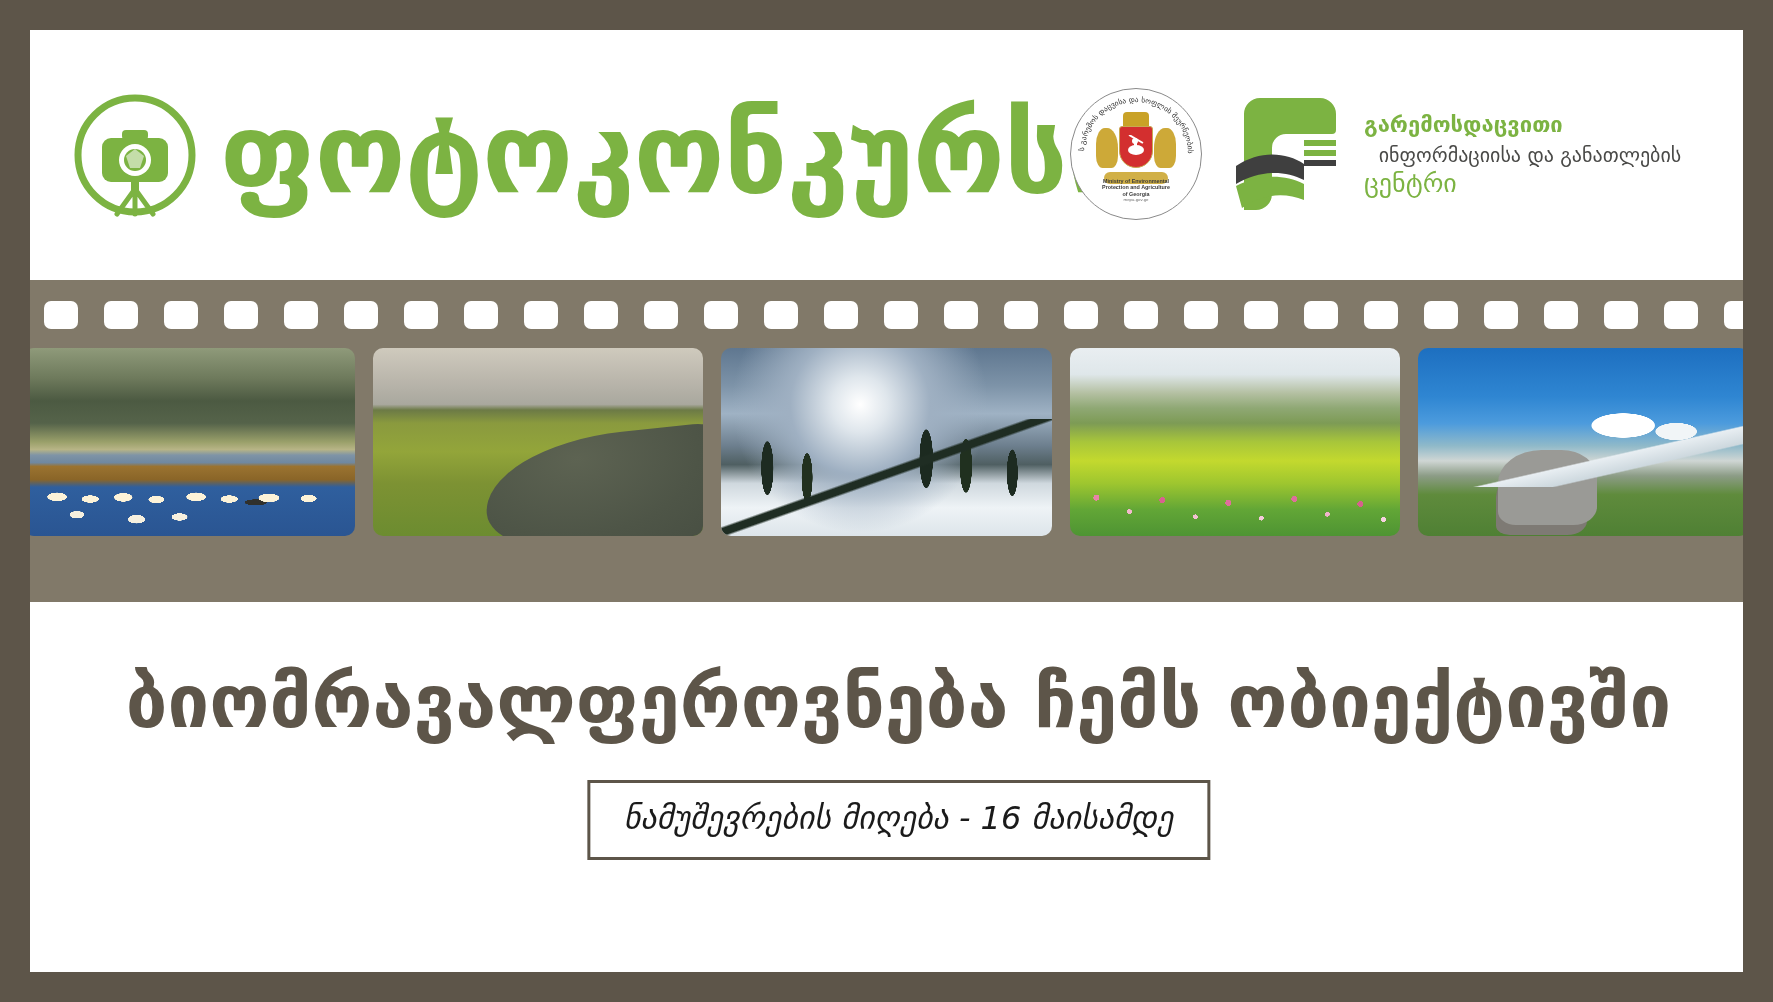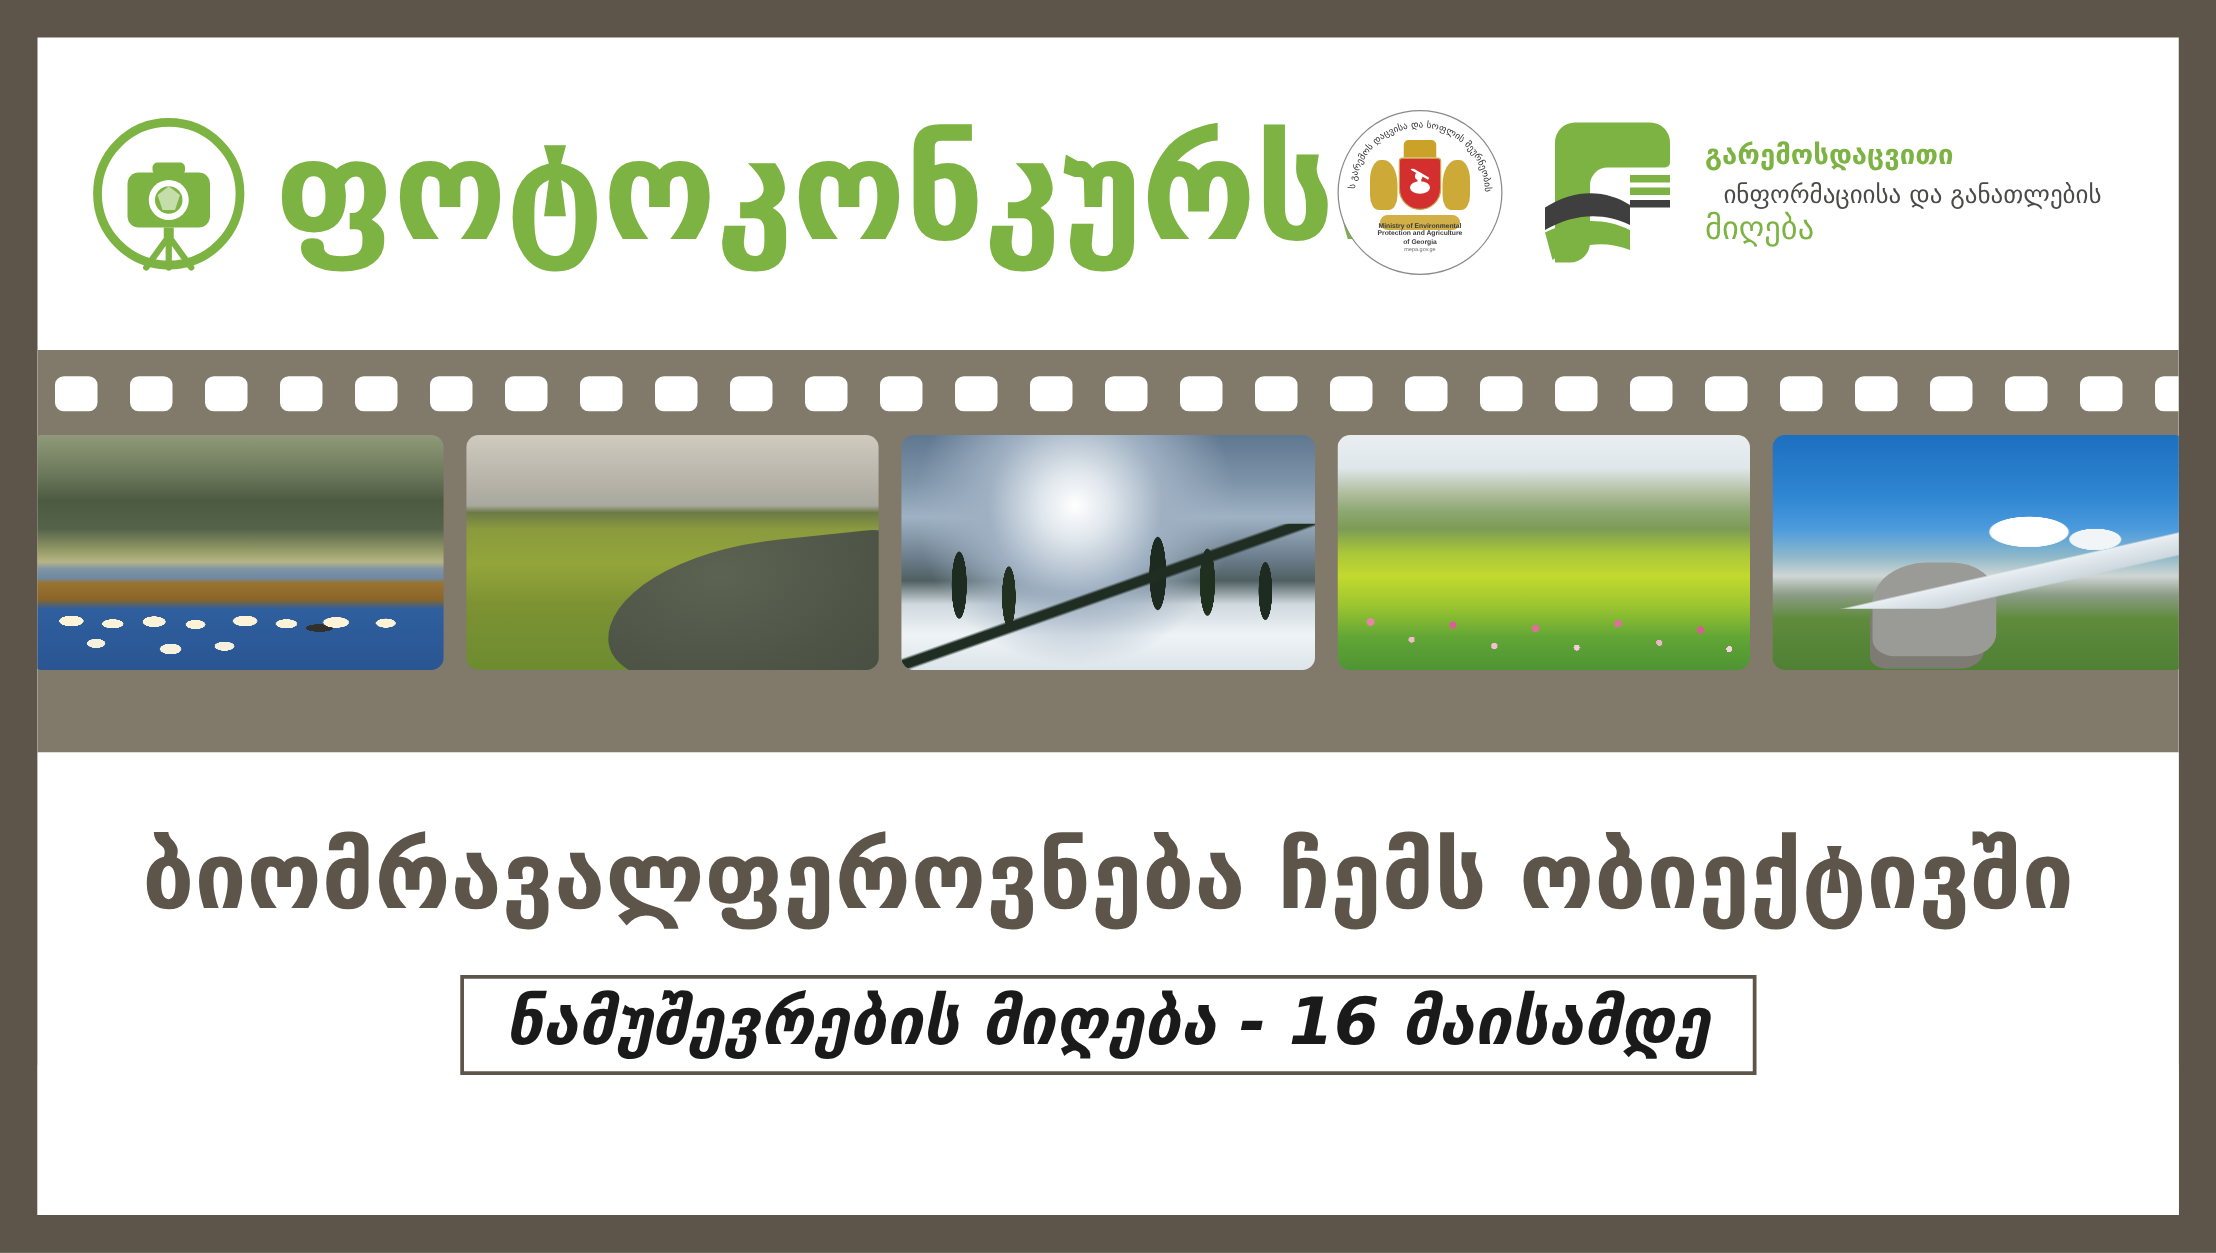--- a/index.html
+++ b/index.html
@@ -503,7 +503,7 @@
         <div class="org-text">
           <div class="org-l1">გარემოსდაცვითი</div>
           <div class="org-l2">ინფორმაციისა და განათლების</div>
-          <div class="org-l3">მიღება</div>
+          <div class="org-l3">ცენტრი</div>
         </div>
       </div>
     </div>

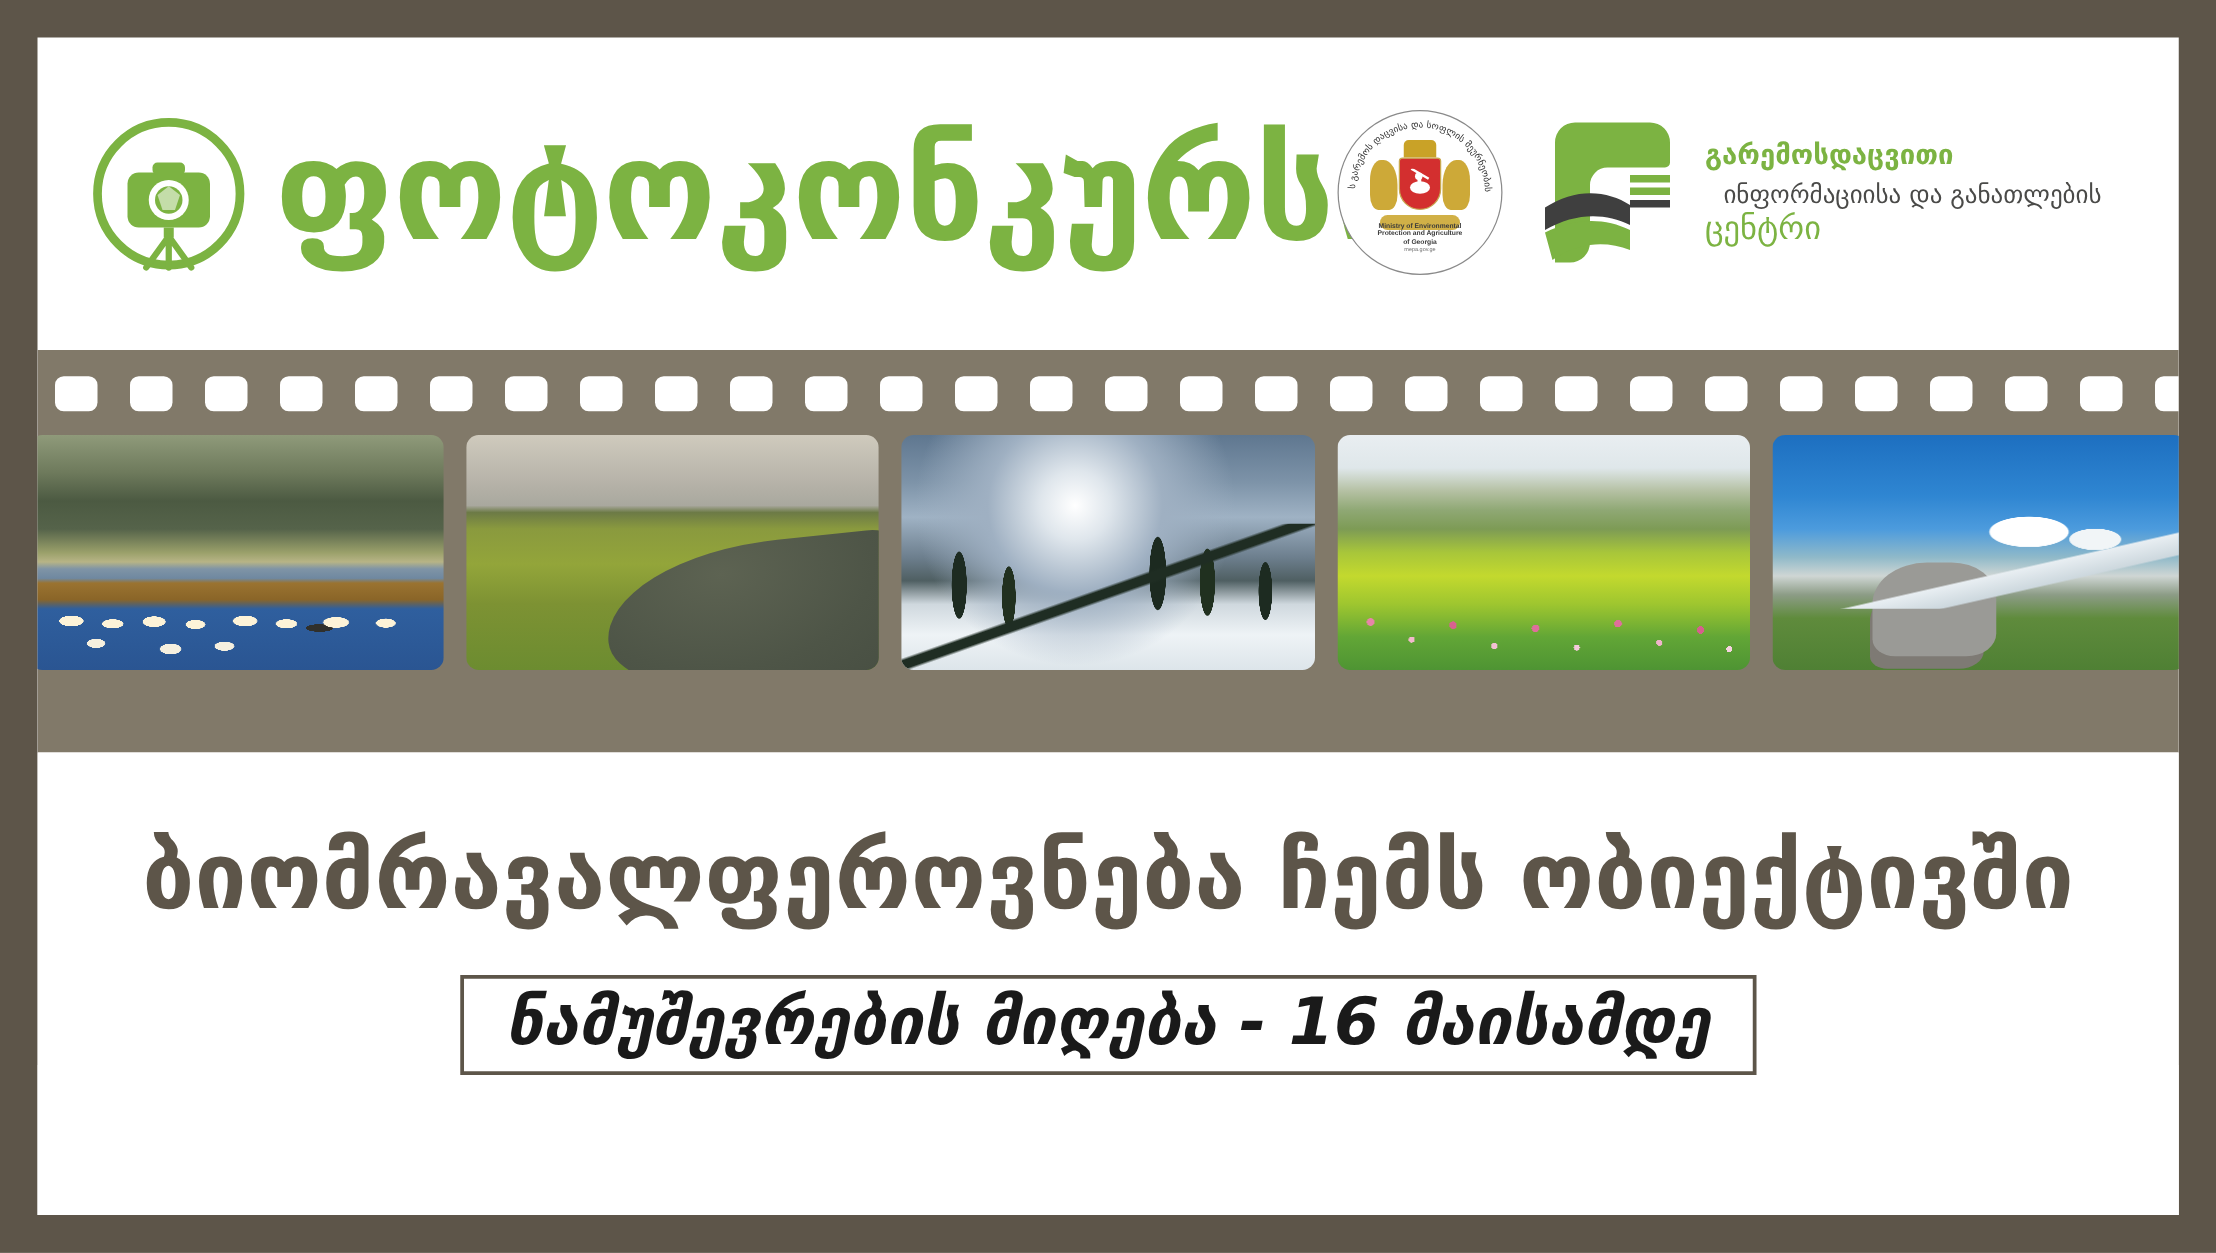--- a/index.html
+++ b/index.html
@@ -401,6 +401,7 @@
     width: 1713px;
     height: 370px;
     background: #ffffff;
+    padding-left: 24px;
   }
   .main-title {
     position: absolute;

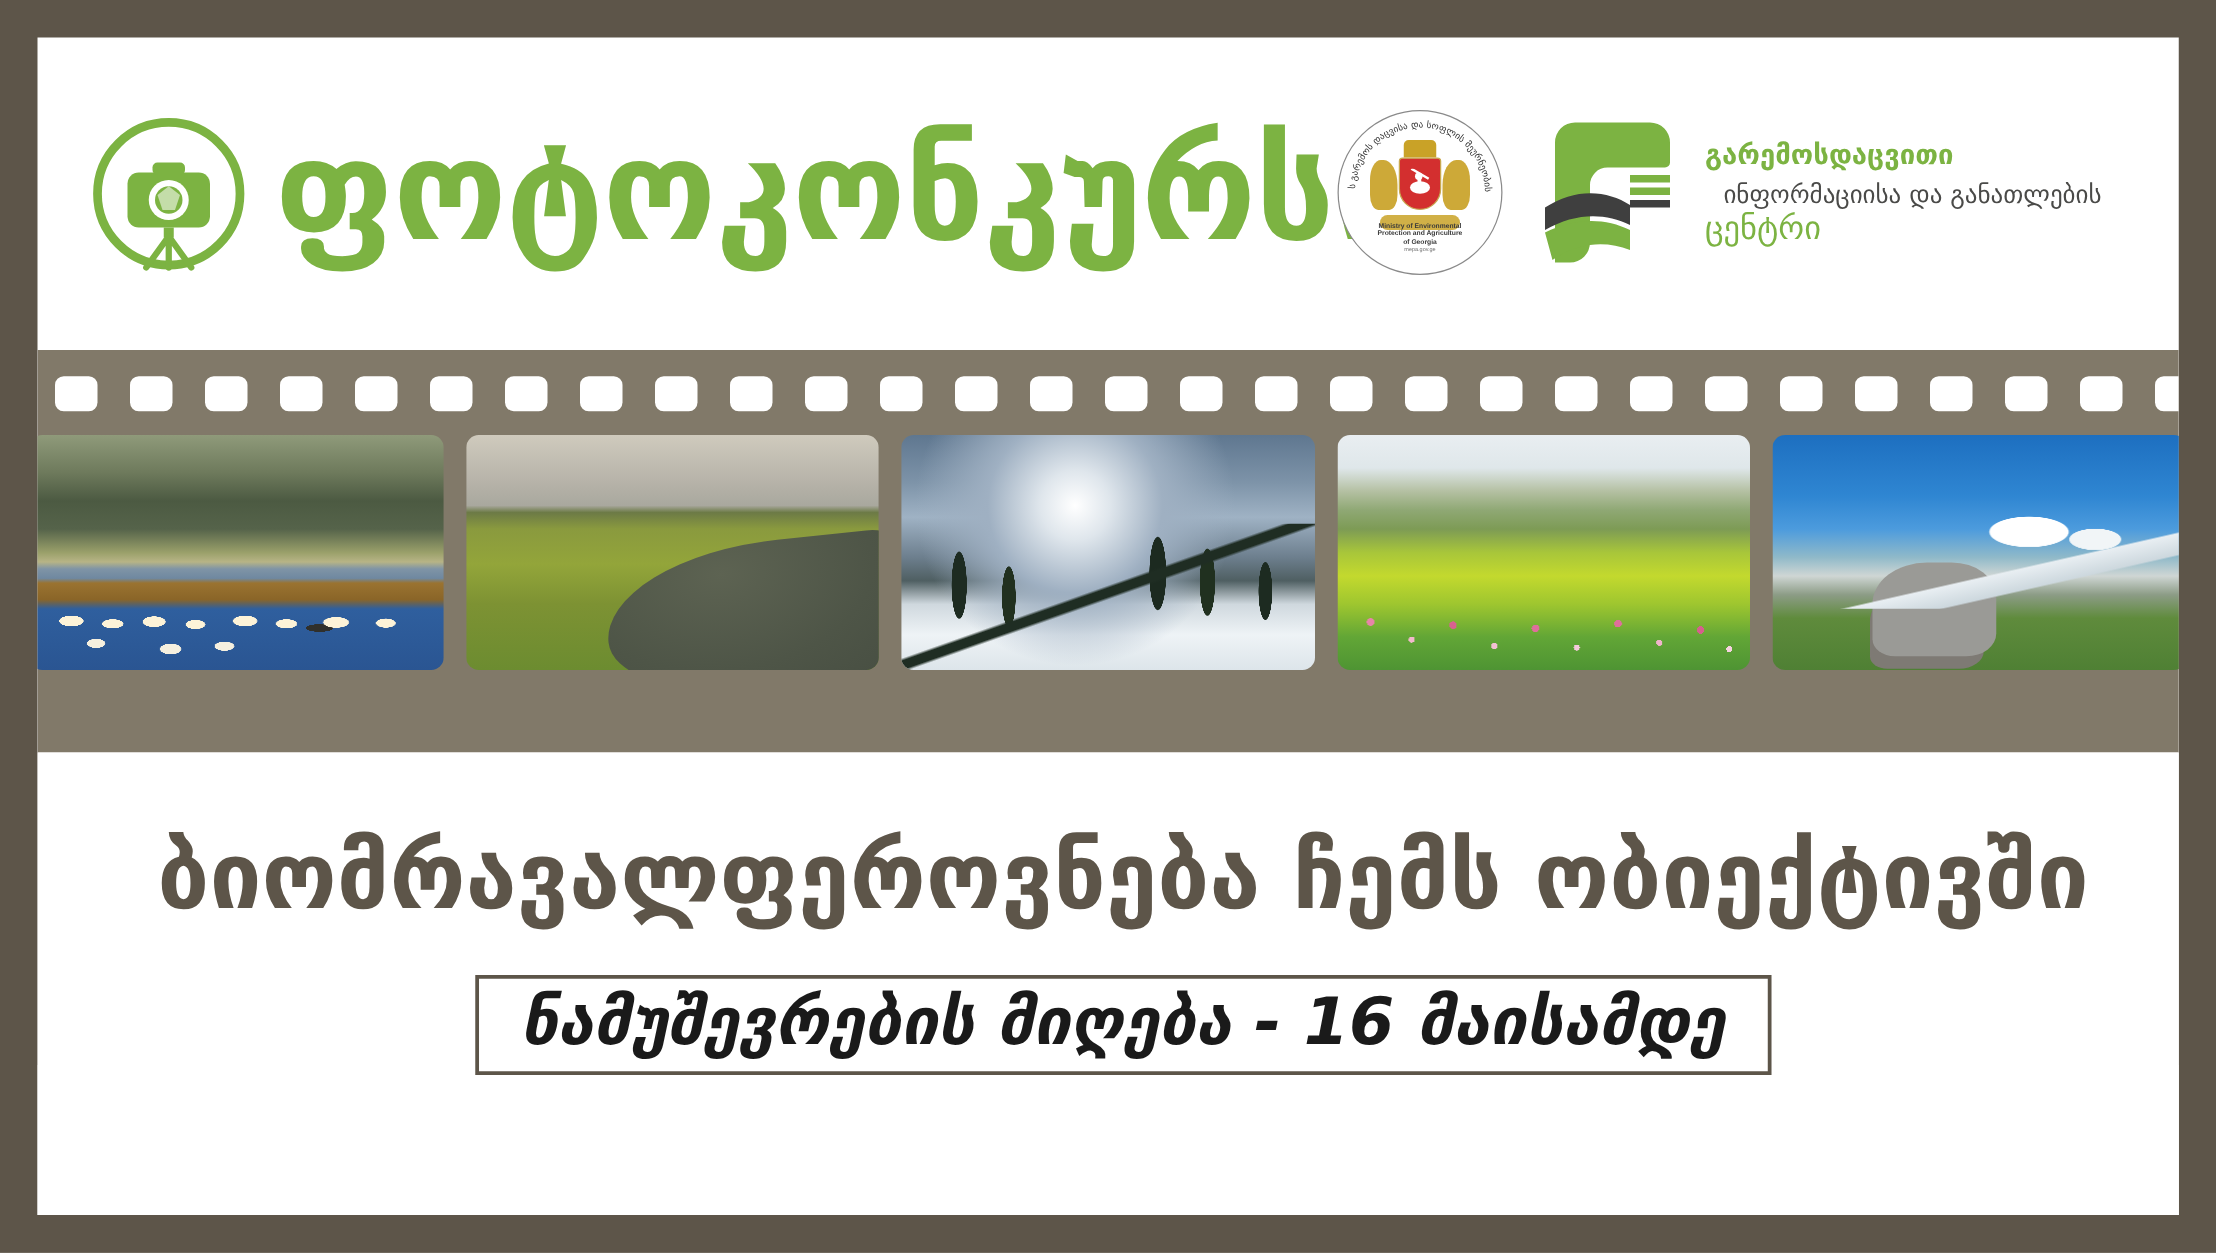--- a/index.html
+++ b/index.html
@@ -427,9 +427,9 @@
   }
   .deadline-text {
     font-family: "DejaVu Sans", sans-serif;
-    font-weight: 700;
+    font-weight: 400;
     font-style: italic;
-    font-size: 52px;
+    font-size: 32px;
     line-height: 50px;
     color: #1a1a1a;
     white-space: nowrap;

